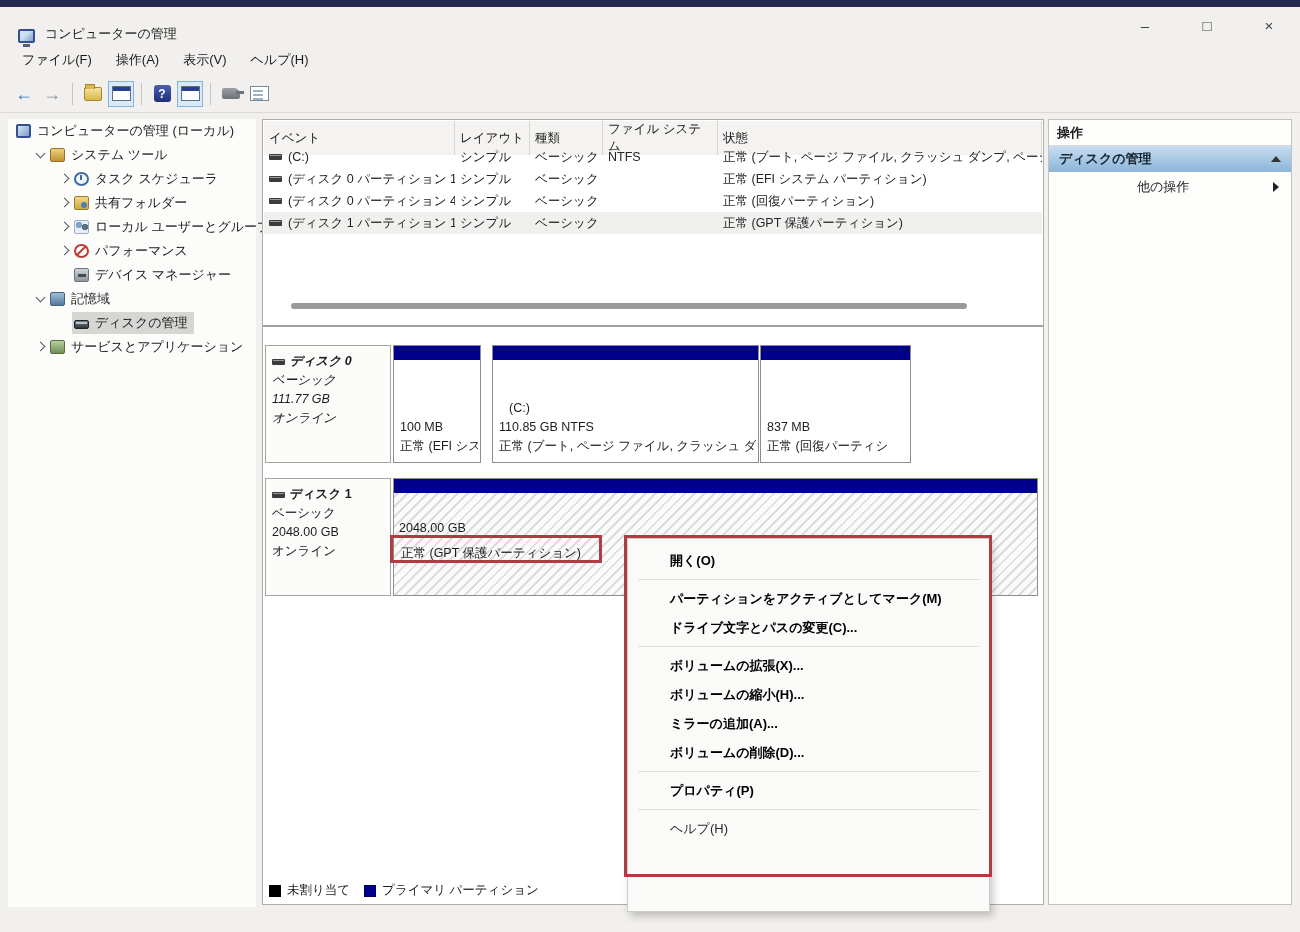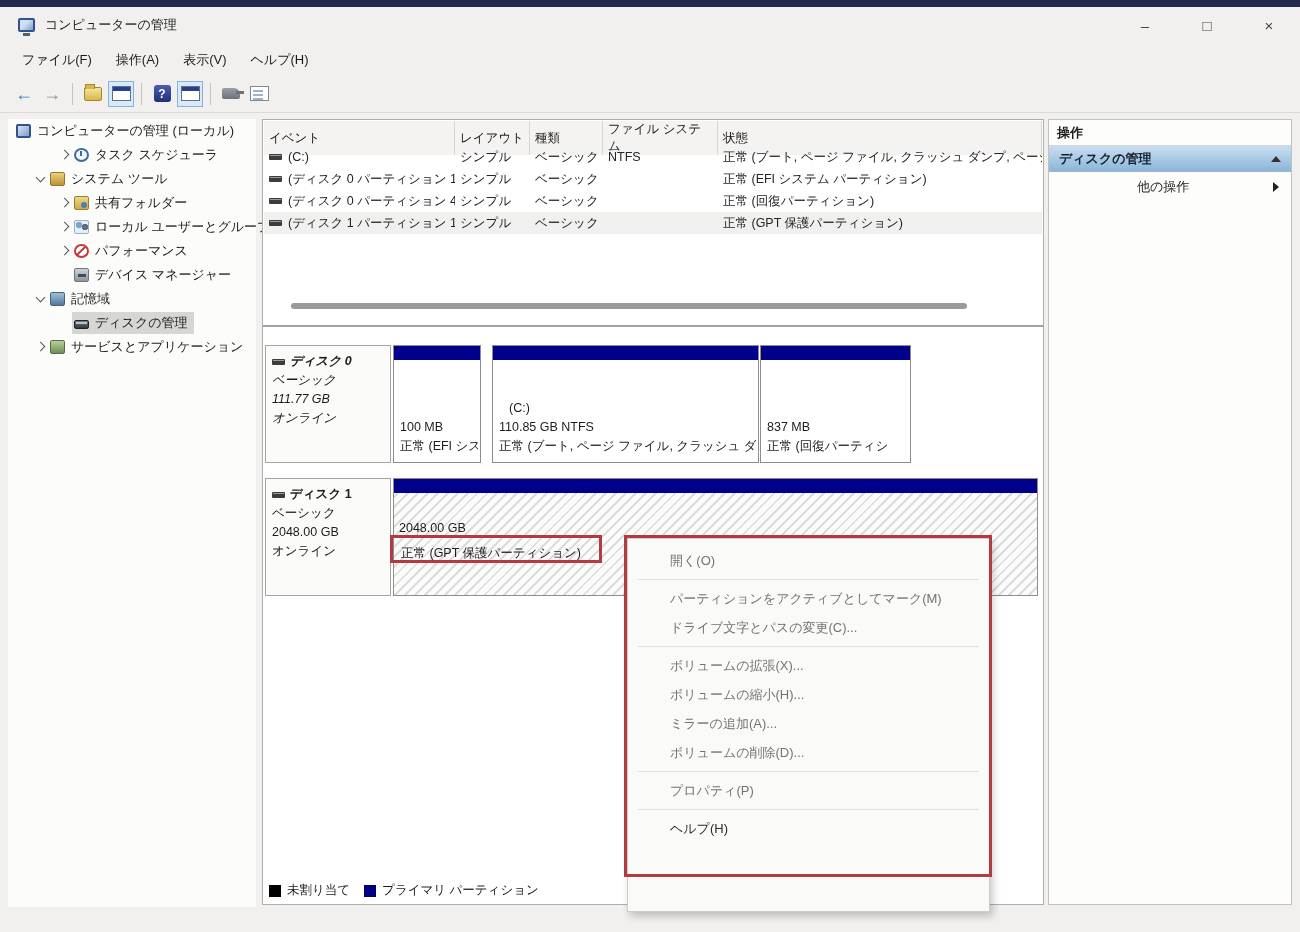--- a/index.html
+++ b/index.html
@@ -15,7 +15,7 @@
   
   .top-strip { position:absolute; left:0; top:0; width:1300px; height:7px; background:#232a4d; }
   .app-window { position:absolute; left:0; top:7px; width:1300px; height:925px; background:#f1f0ee; }
-  .titlebar { position:absolute; left:0; top:0; width:100%; height:36px; display:flex; align-items:center; }
+  .titlebar { position:absolute; left:0; top:0; width:100%; height:36px; display:flex; align-items:flex-end; }
   .title-icon { width:17px; height:14px; margin-left:18px; border:2px solid #35518c; border-radius:2px;
     background:linear-gradient(135deg,#cfe0f2 40%,#7d9fc9); position:relative; }
   .title-icon::after { content:""; position:absolute; left:3px; top:13px; width:7px; height:3px; background:#54606e; }

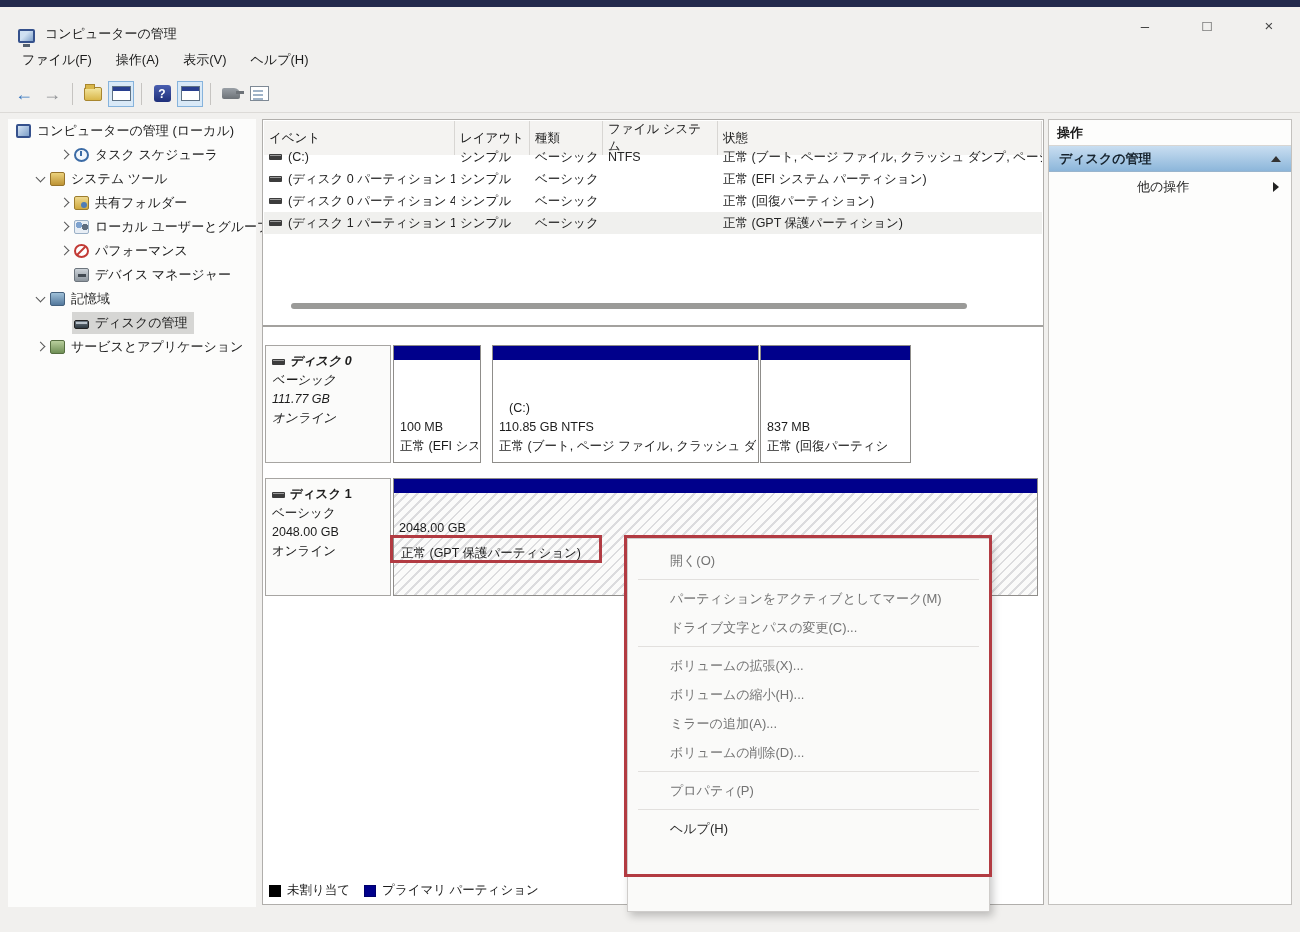--- a/index.html
+++ b/index.html
@@ -188,15 +188,15 @@
       <span class="ti ti-computer"></span>
       <span class="tlabel">コンピューターの管理 (ローカル)</span>
     </div>
-    <div class="tree-item lvl2">
-      <span class="exp closed"></span>
-      <span class="ti ti-clock"></span>
-      <span class="tlabel">タスク スケジューラ</span>
-    </div>
     <div class="tree-item lvl1">
       <span class="exp open"></span>
       <span class="ti ti-tools"></span>
       <span class="tlabel">システム ツール</span>
+    </div>
+    <div class="tree-item lvl2">
+      <span class="exp closed"></span>
+      <span class="ti ti-clock"></span>
+      <span class="tlabel">タスク スケジューラ</span>
     </div>
     <div class="tree-item lvl2">
       <span class="exp closed"></span>

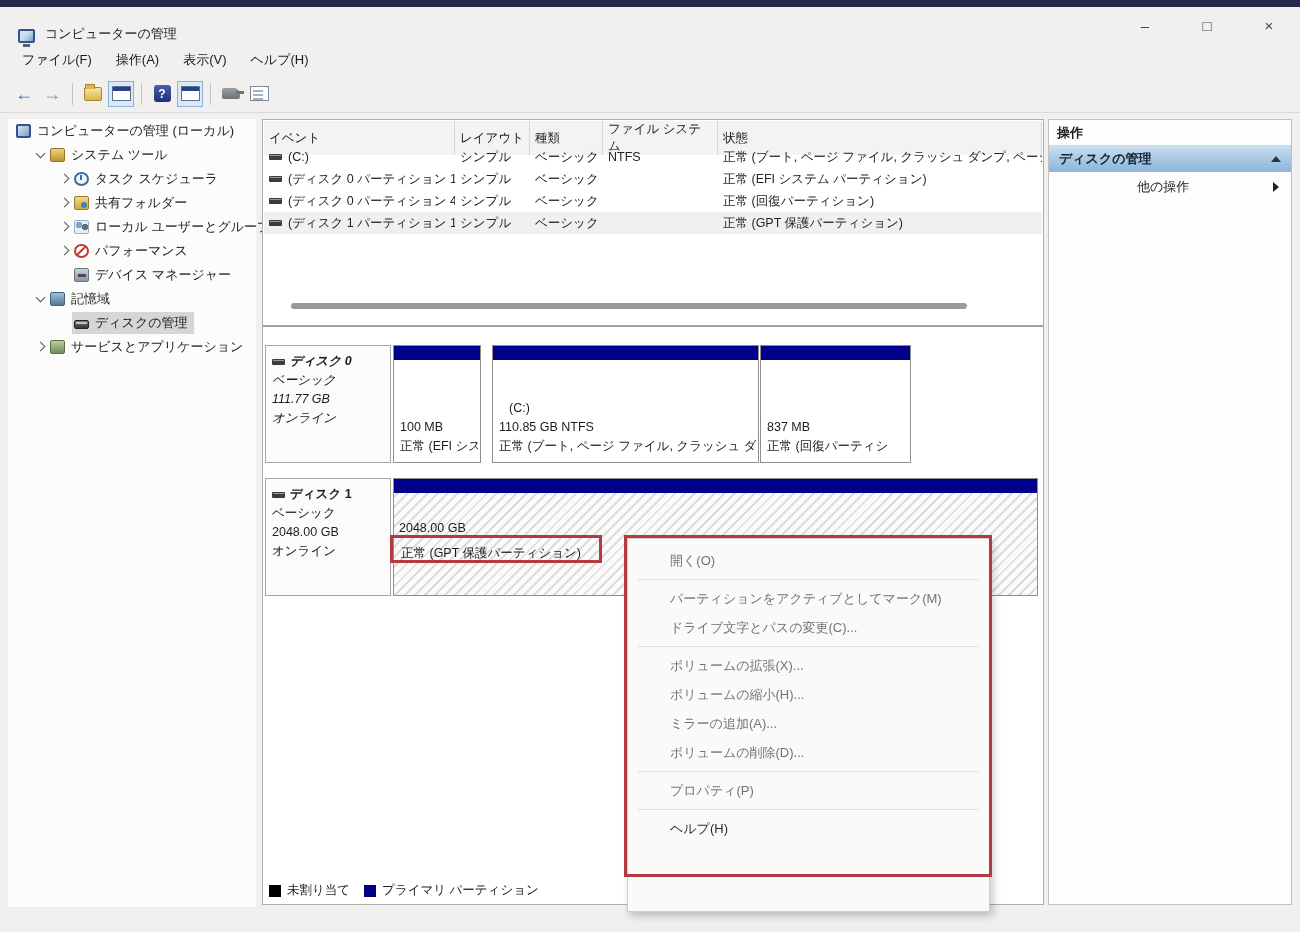--- a/index.html
+++ b/index.html
@@ -115,7 +115,7 @@
   .ctx-menu { position:absolute; left:627px; top:538px; width:363px; height:374px; background:#fafaf9;
     border:1px solid #cfcdcb; box-shadow:3px 4px 8px rgba(0,0,0,0.22); padding-top:7px; z-index:40; }
   .ctx-item { height:29px; line-height:29px; padding-left:42px; font-size:13px; white-space:nowrap; }
-  .ctx-disabled { color:#737373; }
+  .ctx-disabled { color:#000000;font-weight:bold; }
   .ctx-enabled { color:#2a2a2a; }
   .ctx-sep { height:1px; background:#e2e0de; margin:4px 10px; }
   

